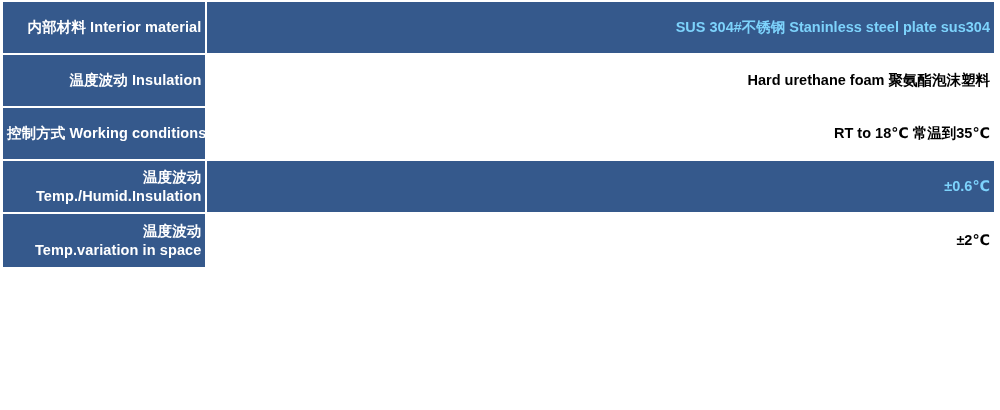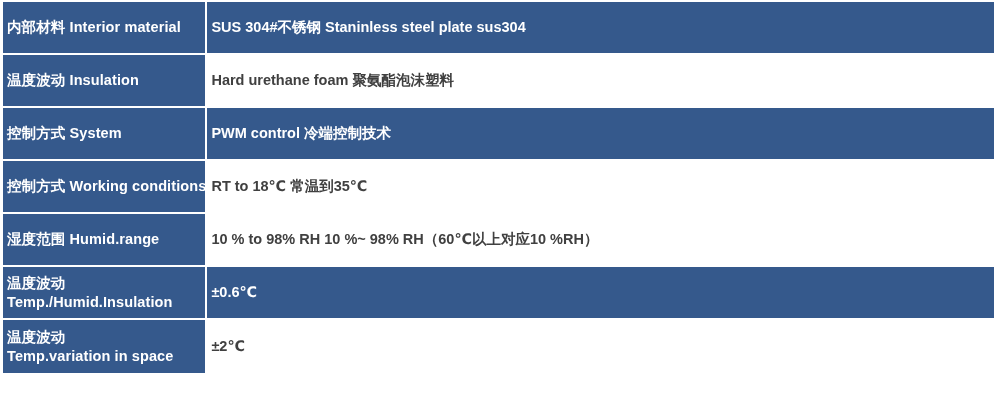--- a/index.html
+++ b/index.html
@@ -27,7 +27,7 @@
   }
   .spec-table td {
     vertical-align: middle;
-    text-align: left;
+    text-align: right;
     padding: 0 4px;
     font-size: 14.5px;
     font-weight: bold;

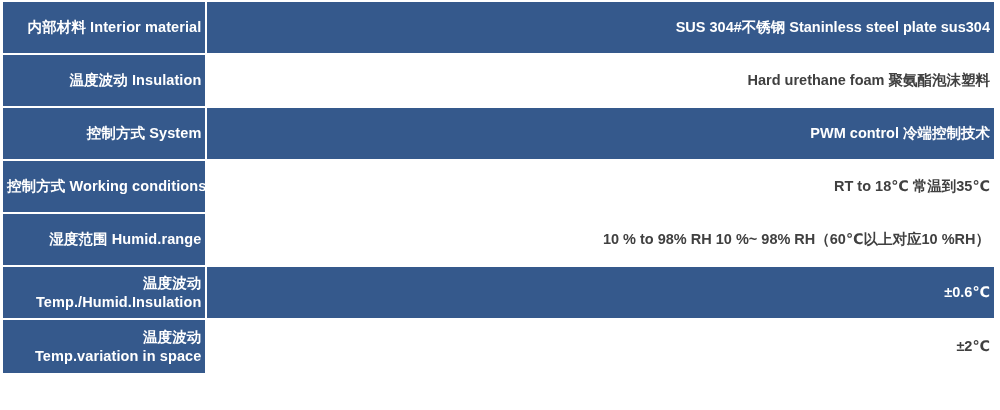--- a/index.html
+++ b/index.html
@@ -55,7 +55,7 @@
   }
   td.value.blue {
     background: #35598C;
-    color: #ffffff;
+    color: #7dd3fc;
   }
   td.value.white {
     background: #ffffff;

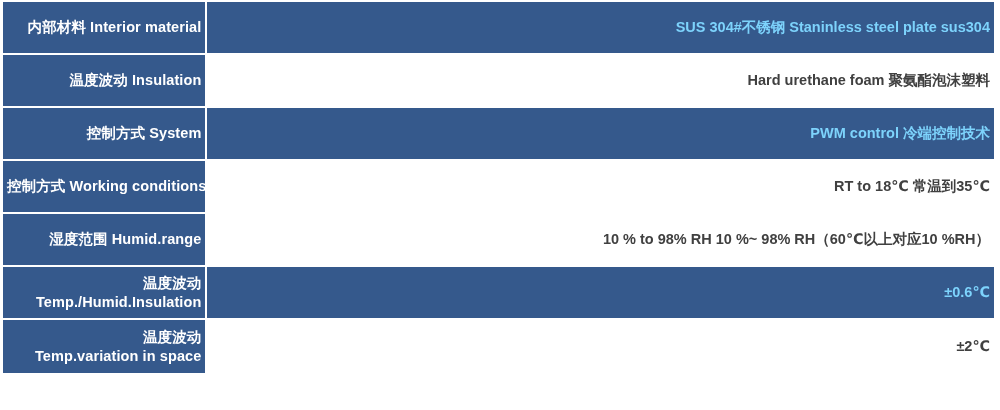--- a/index.html
+++ b/index.html
@@ -59,7 +59,7 @@
   }
   td.value.white {
     background: #ffffff;
-    color: #404040;
+    color: #000000;
   }
   
   .spec-table tr:last-child td {

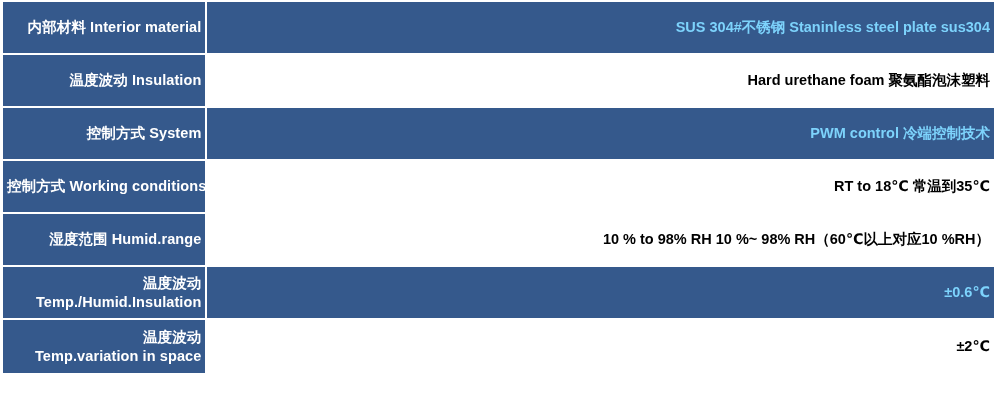--- a/index.html
+++ b/index.html
@@ -85,12 +85,6 @@
       </tr>
       <tr>
         <td class="label">
-          <span class="line">控制方式 System</span>
-        </td>
-        <td class="value blue">PWM control 冷端控制技术</td>
-      </tr>
-      <tr>
-        <td class="label">
           <span class="line">控制方式 Working conditions</span>
         </td>
         <td class="value white">RT to 18℃ 常温到35℃</td>

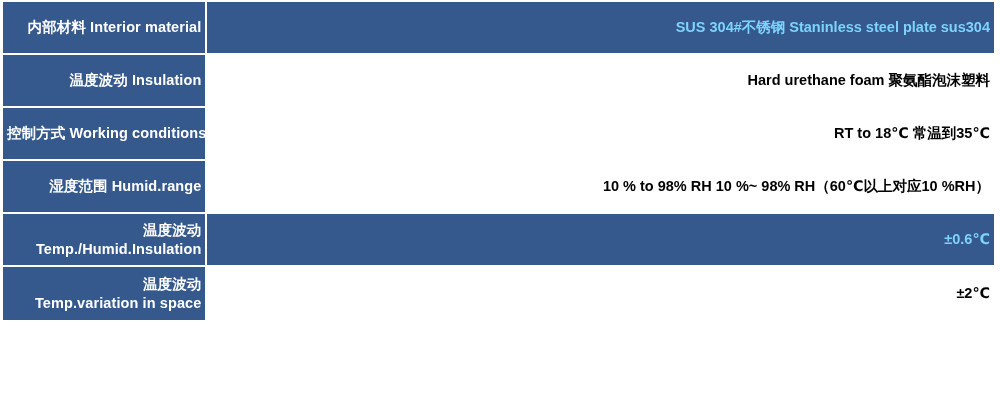--- a/index.html
+++ b/index.html
@@ -91,12 +91,6 @@
       </tr>
       <tr>
         <td class="label">
-          <span class="line">湿度范围 Humid.range</span>
-        </td>
-        <td class="value white">10 % to 98% RH 10 %~ 98% RH（60℃以上对应10 %RH）</td>
-      </tr>
-      <tr>
-        <td class="label">
           <span class="line">温度波动</span>
           <span class="line">Temp./Humid.Insulation</span>
         </td>

